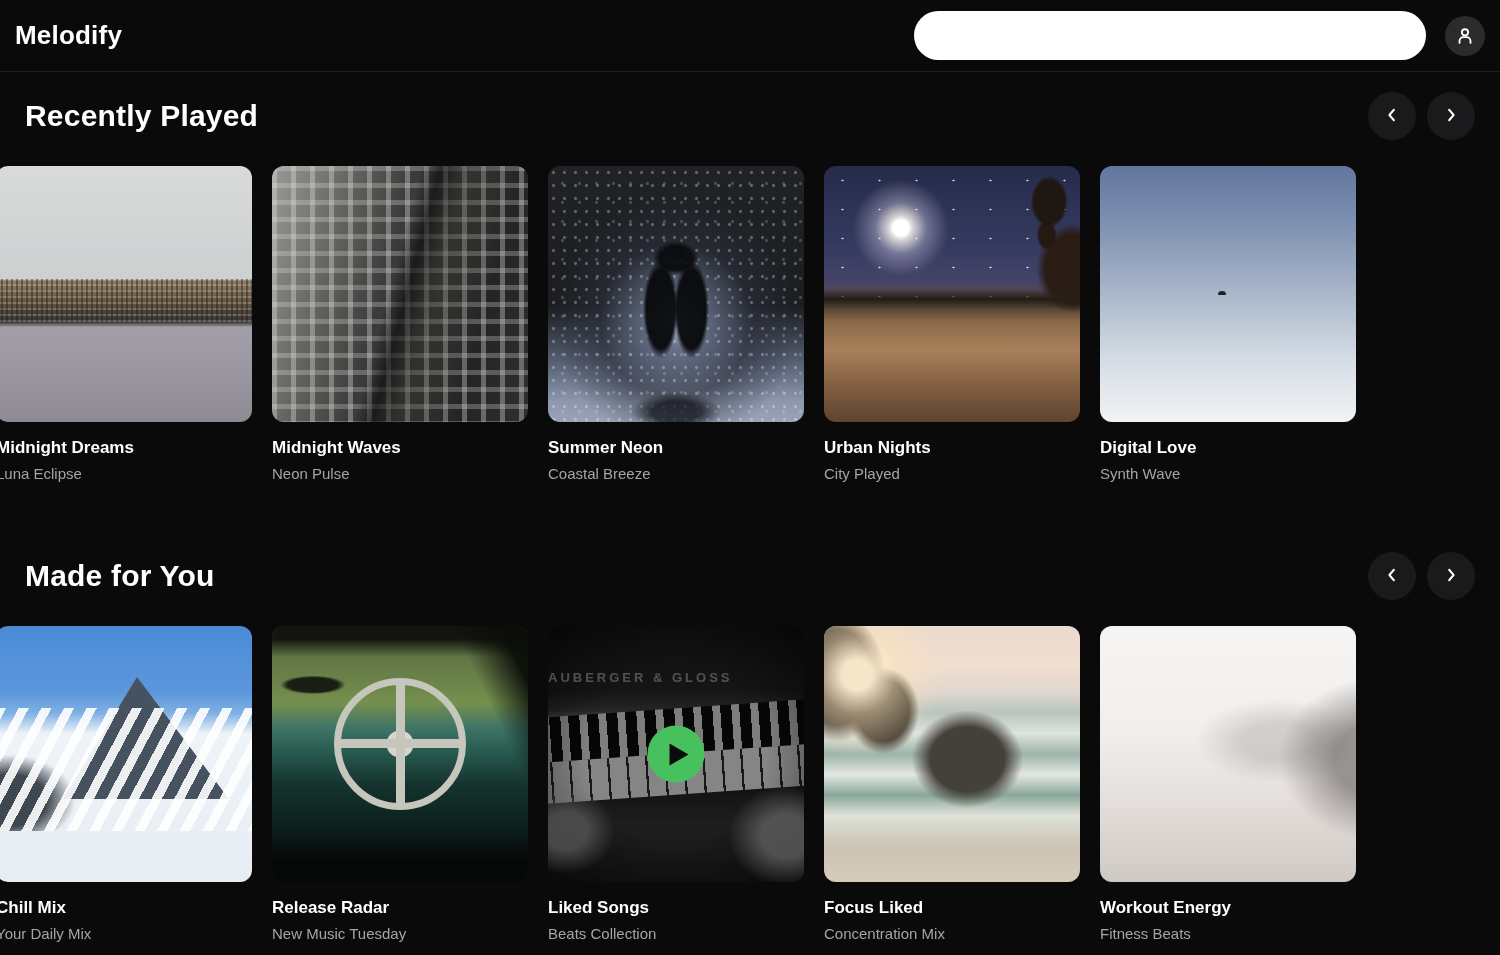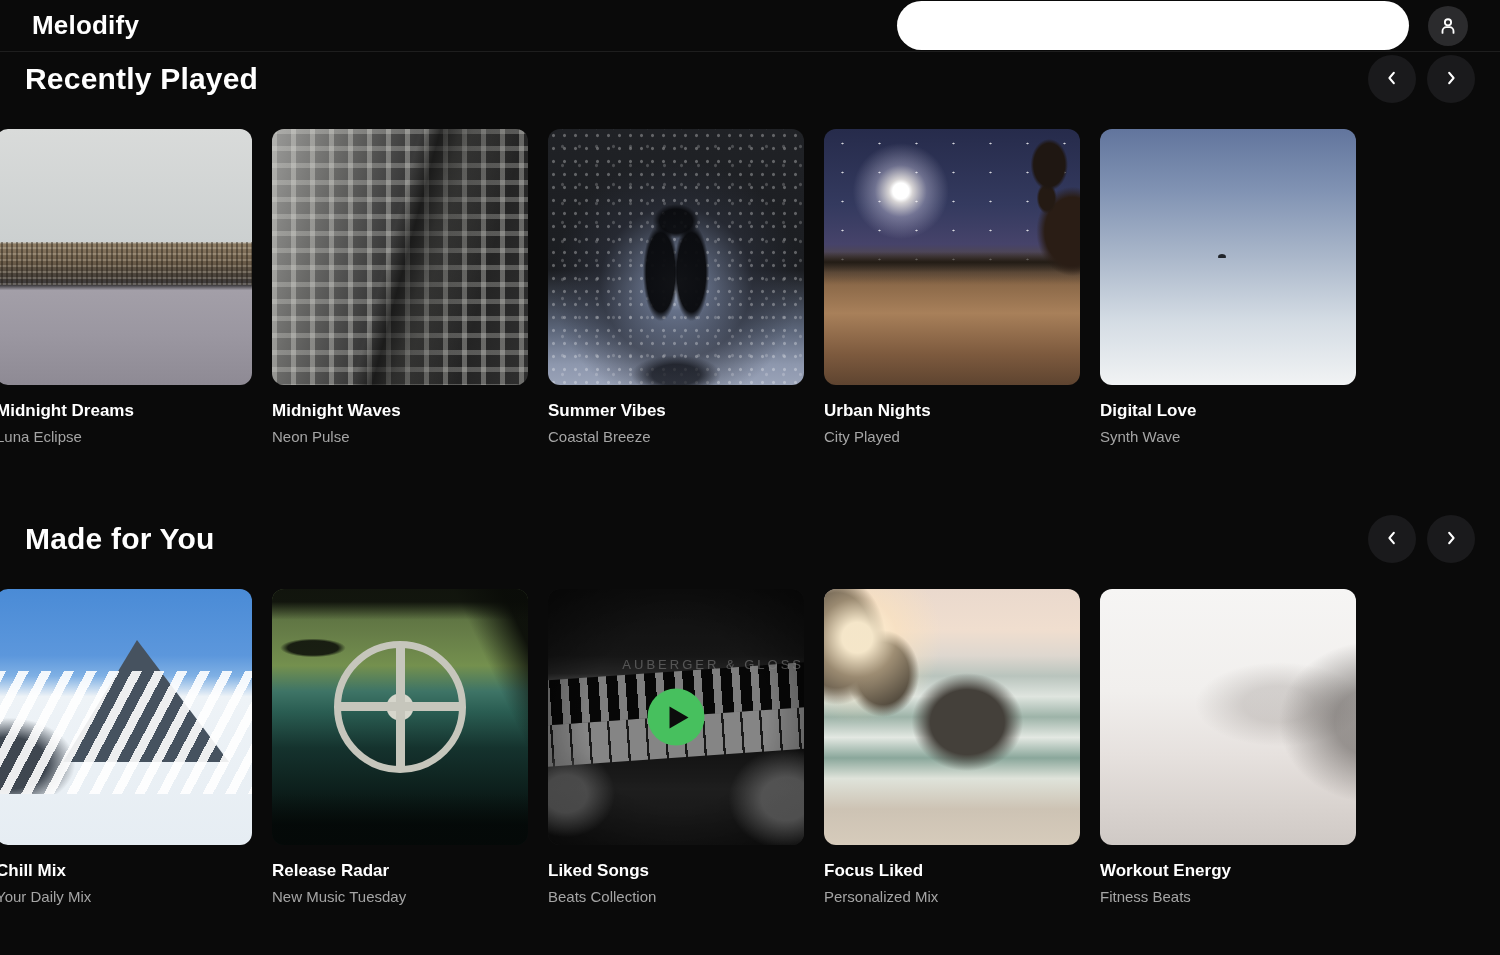--- a/index.html
+++ b/index.html
@@ -10,7 +10,7 @@
   }
 
   
-  .header{ height:52px; display:flex; align-items:center; padding:0 32px;
+  .header{ height:72px; display:flex; align-items:center; padding:0 15px;
            border-bottom:1px solid #1e1e1e; }
   .logo{ font-size:26px; font-weight:bold; letter-spacing:.2px; cursor:pointer; }
   .header-spacer{ flex:1; }

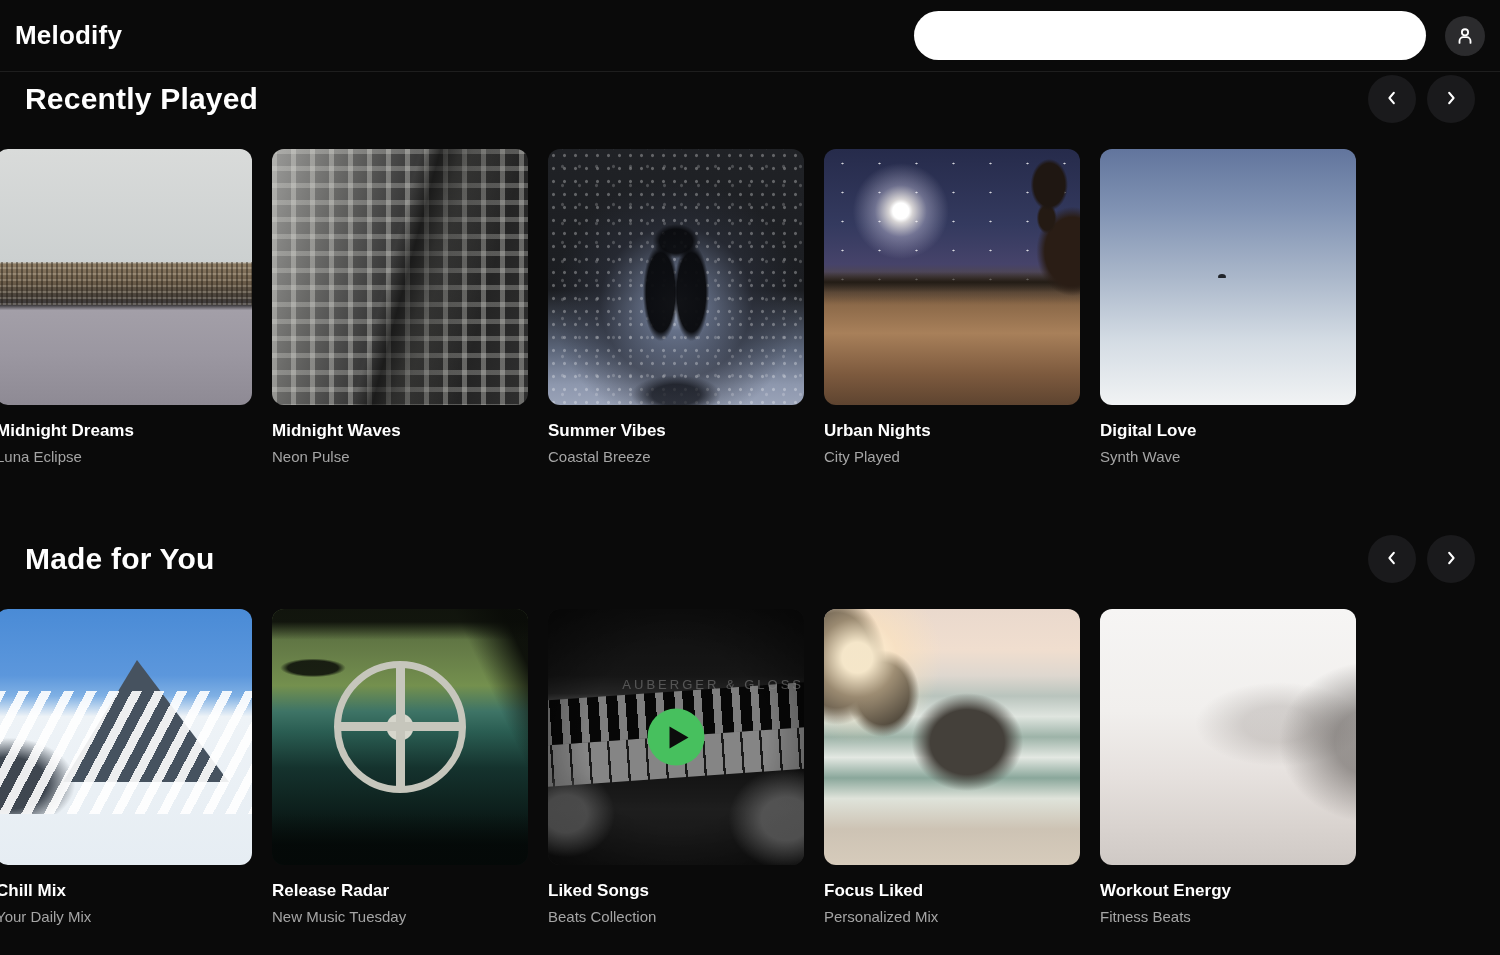--- a/index.html
+++ b/index.html
@@ -23,7 +23,7 @@
 
   
   .section-head{ display:flex; align-items:center; justify-content:space-between;
-    padding:0 25px; margin-top:3px; margin-bottom:26px; }
+    padding:0 25px; margin-top:20px; margin-bottom:26px; }
   .section-head.second{ margin-top:70px; }
   .section-title{ font-size:30px; font-weight:bold; letter-spacing:.2px; }
   .nav-btns{ display:flex; gap:11px; }

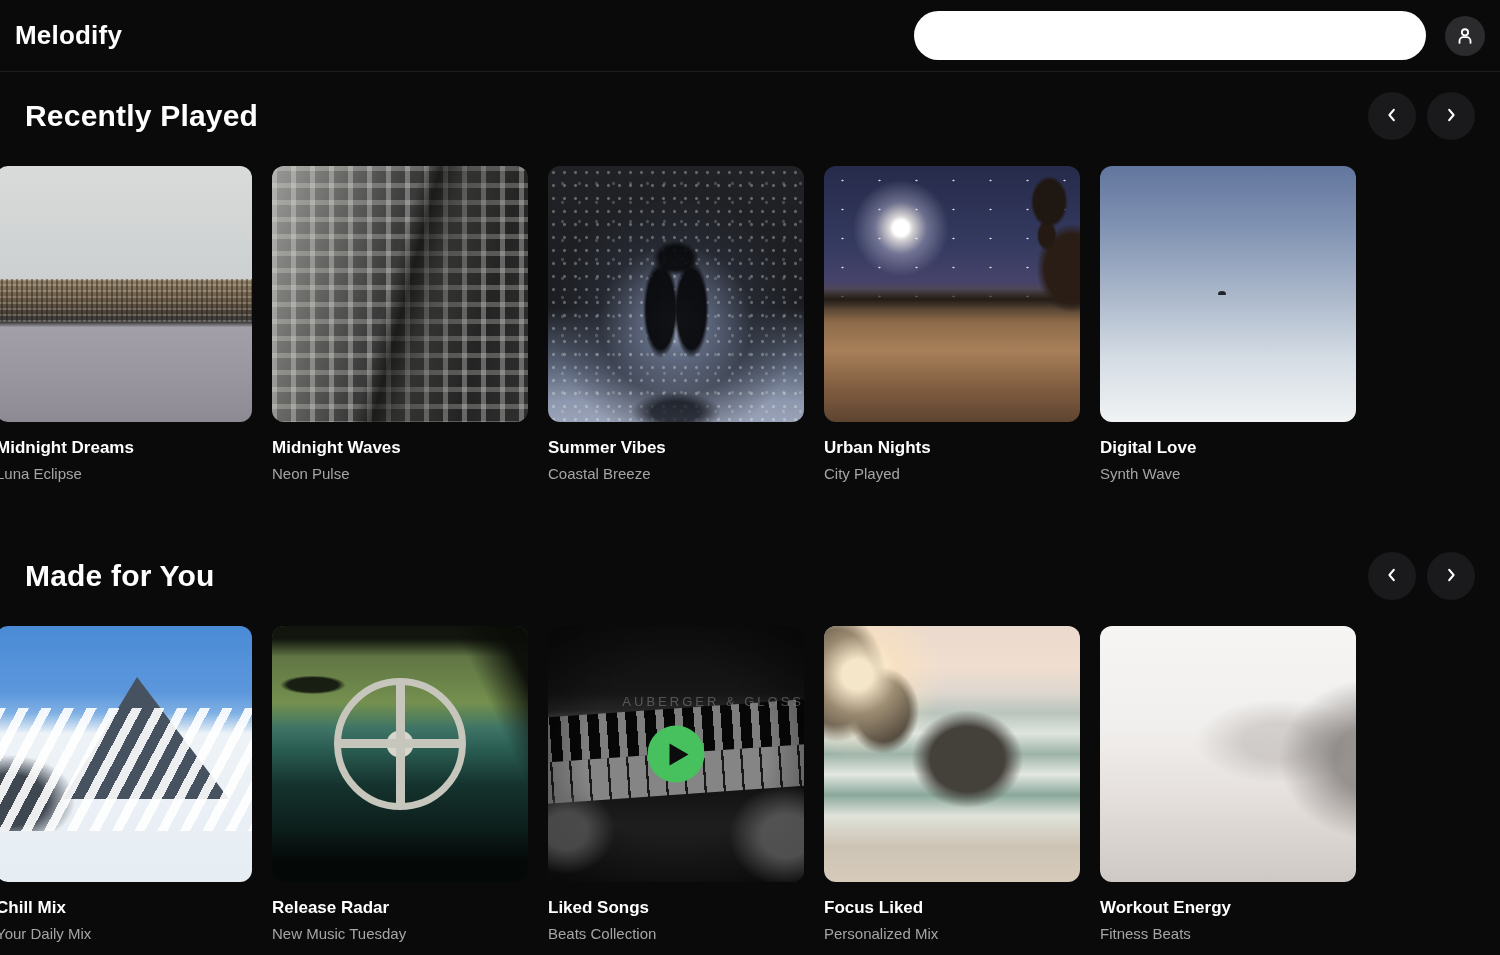--- a/index.html
+++ b/index.html
@@ -215,7 +215,7 @@
     </div>
     <div class="card">
       <div class="art a-rainkiss"></div>
-      <div class="card-title">Summer Vibes</div>
+      <div class="card-title">Summer Neon</div>
       <div class="card-sub">Coastal Breeze</div>
     </div>
     <div class="card">

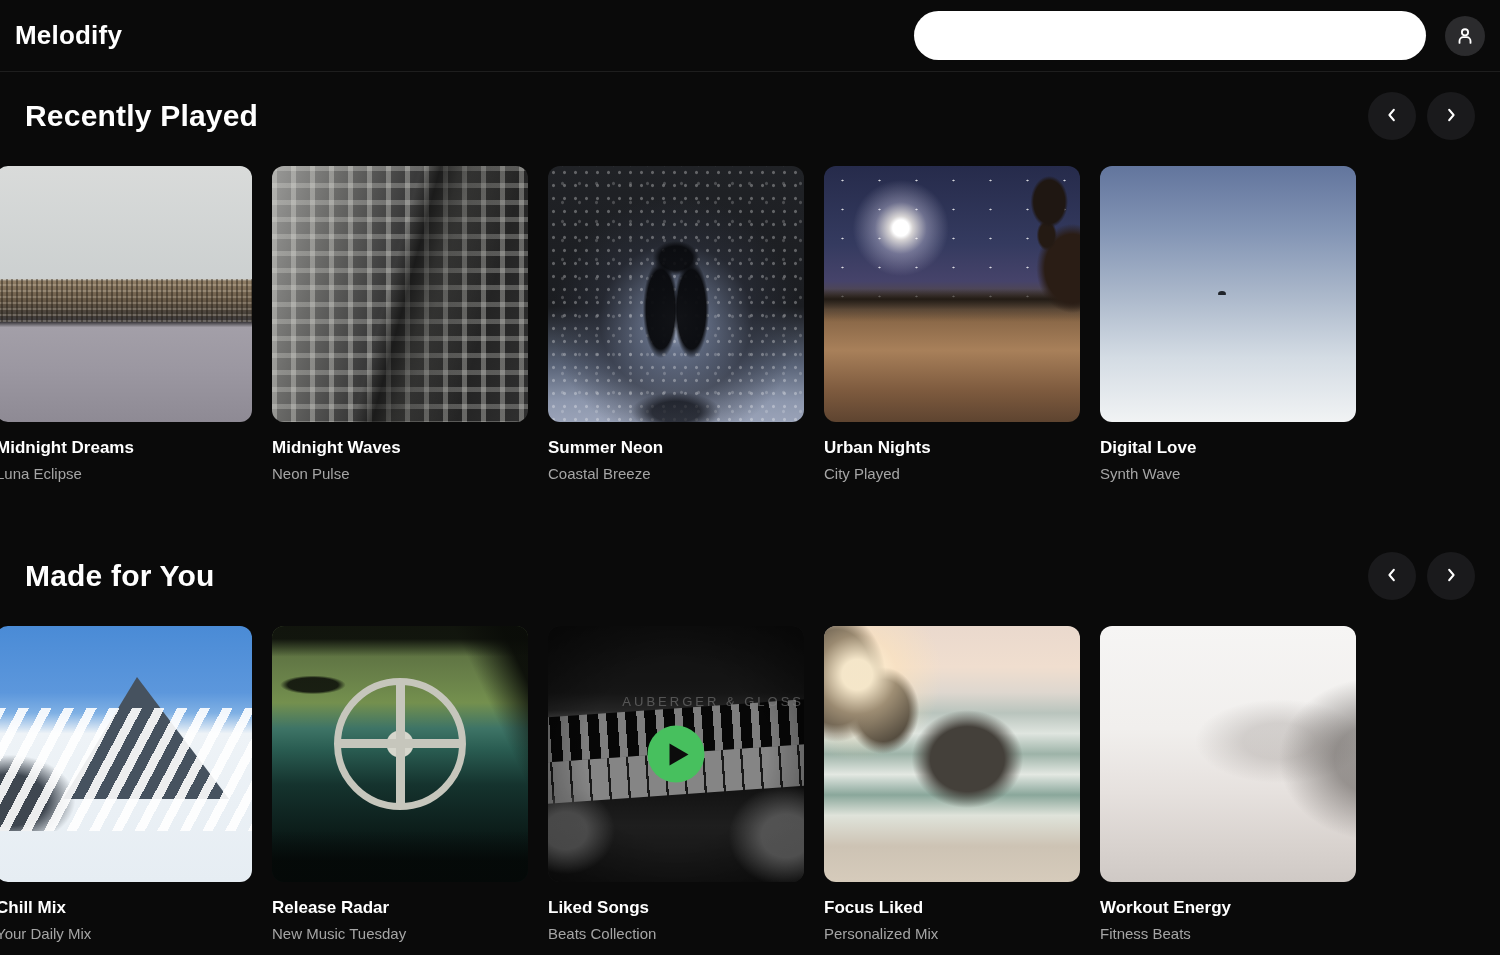--- a/index.html
+++ b/index.html
@@ -141,8 +141,8 @@
     radial-gradient(ellipse 70px 62px at 7% 80%,rgba(185,185,185,.6) 30%,transparent 70%),
     radial-gradient(ellipse 82px 72px at 93% 82%,rgba(195,195,195,.65) 30%,transparent 70%),
     radial-gradient(ellipse at 50% 50%,transparent 50%,rgba(0,0,0,.55) 100%); }
-  .piano-brand{ position:absolute; top:17%; left:0; right:0; text-align:right; z-index:2;
-    font-size:13px; letter-spacing:3px; color:rgba(225,225,225,.55); font-weight:normal;margin-top:24px; }
+  .piano-brand{ position:absolute; top:17%; left:0; right:0; text-align:left; z-index:2;
+    font-size:13px; letter-spacing:3px; color:rgba(225,225,225,.55); font-weight:bold; }
   .dim{ position:absolute; inset:0; background:rgba(0,0,0,.42); z-index:3; }
   .play-btn{ position:absolute; left:50%; top:50%; transform:translate(-50%,-50%);
     width:57px; height:57px; border-radius:50%; border:none; background:#47c05e; z-index:4;

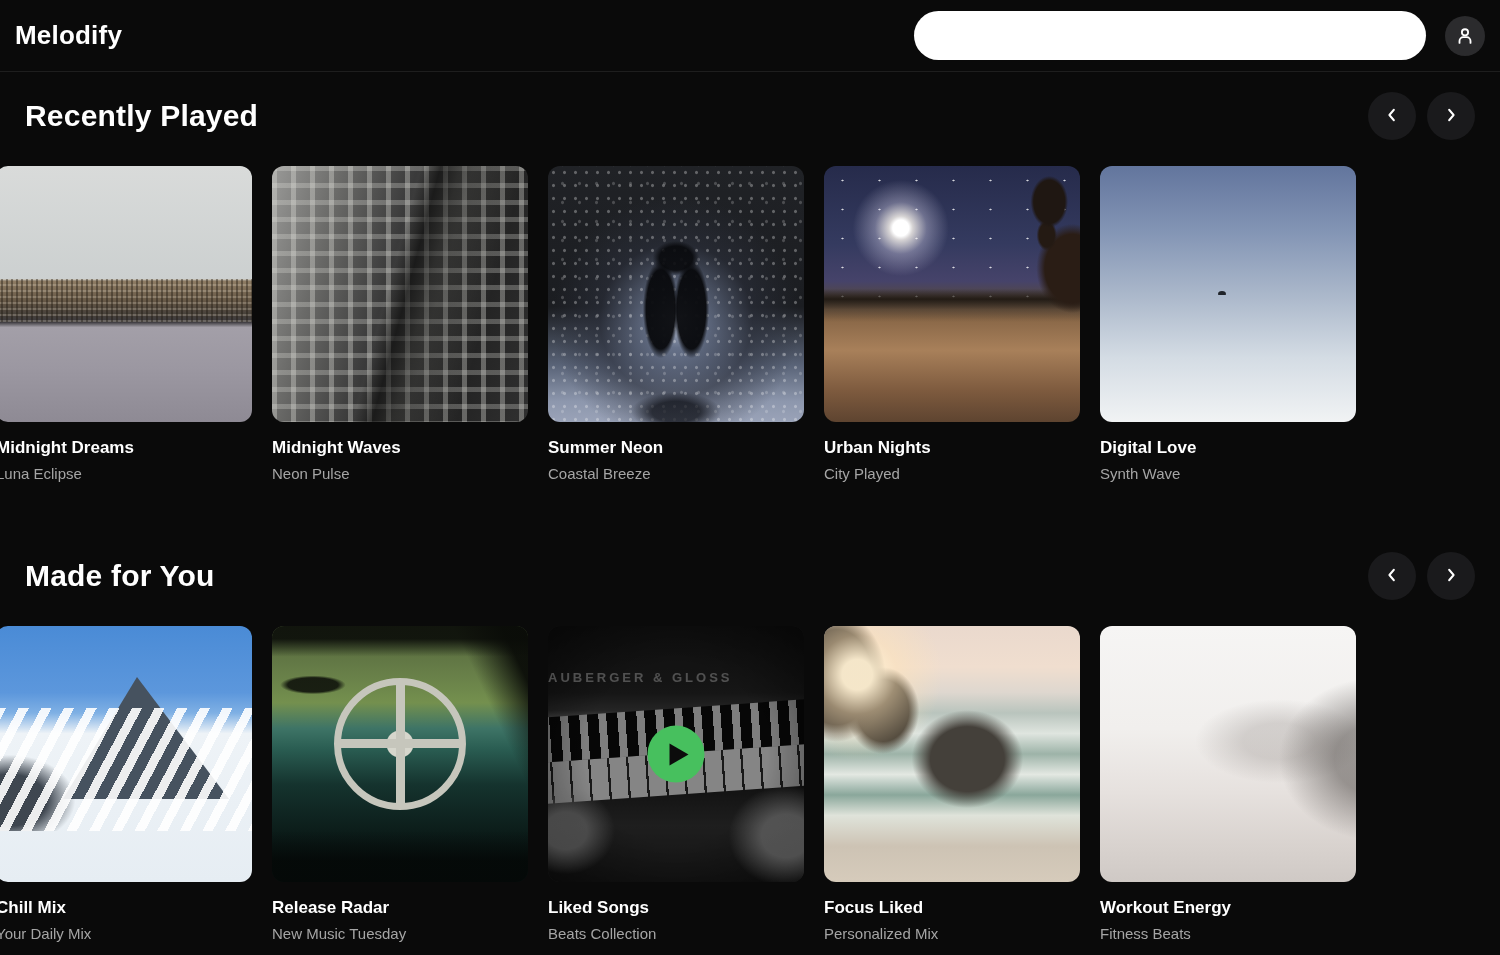--- a/index.html
+++ b/index.html
@@ -277,7 +277,7 @@
     <div class="card">
       <div class="art a-seacliff"></div>
       <div class="card-title">Focus Liked</div>
-      <div class="card-sub">Personalized Mix</div>
+      <div class="card-sub">Concentration Mix</div>
     </div>
     <div class="card">
       <div class="art a-fog"></div>

